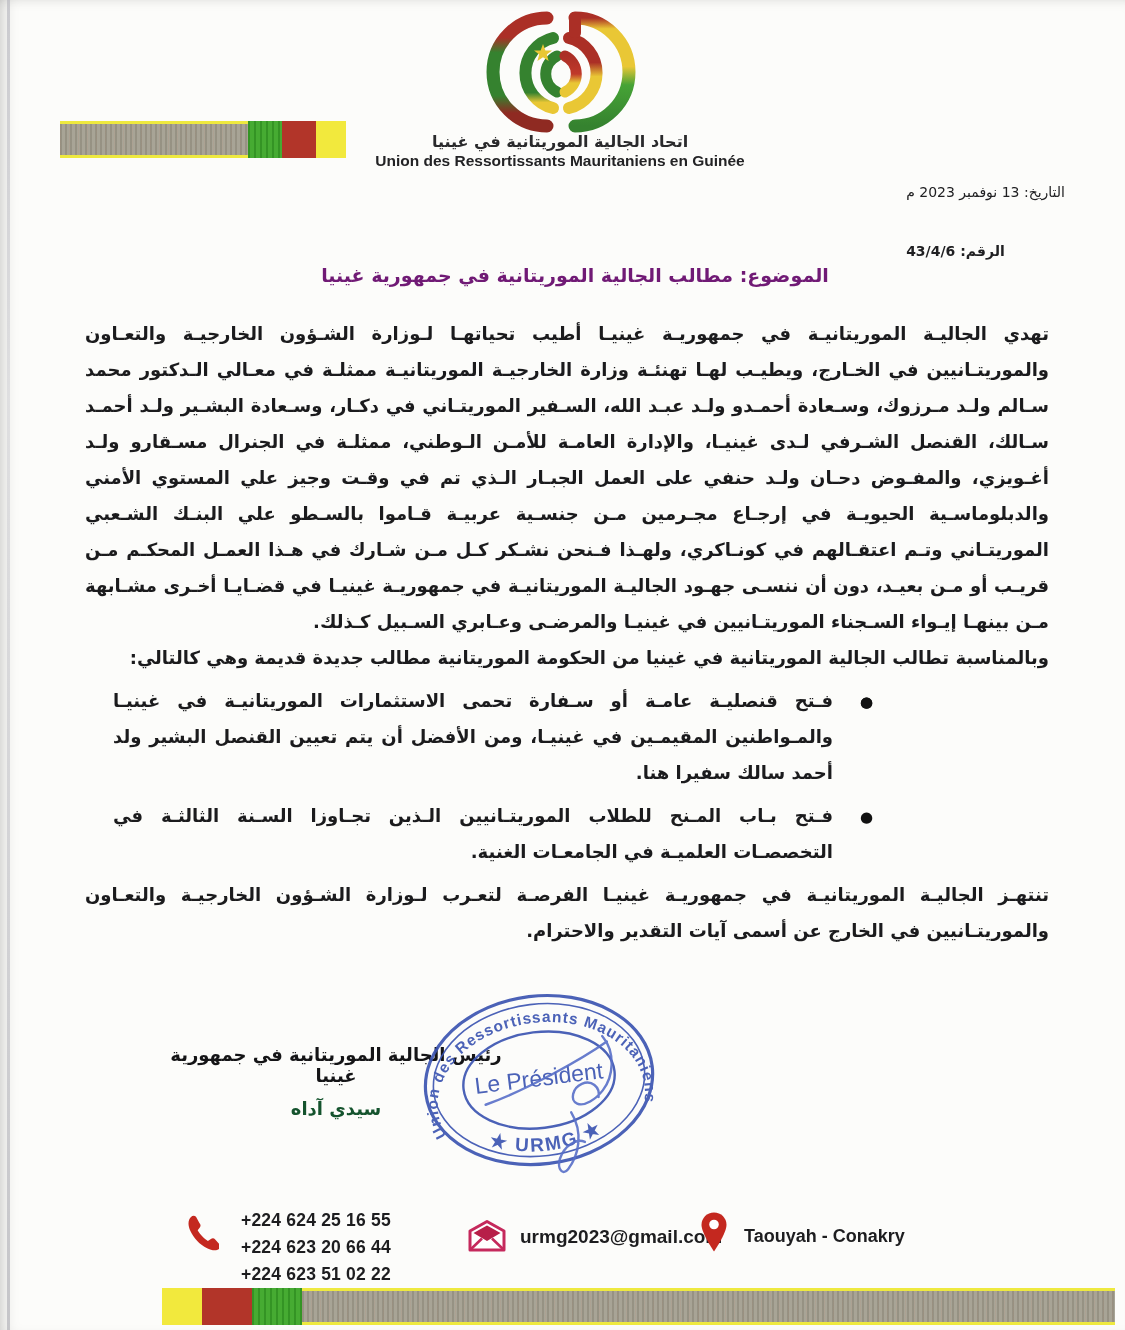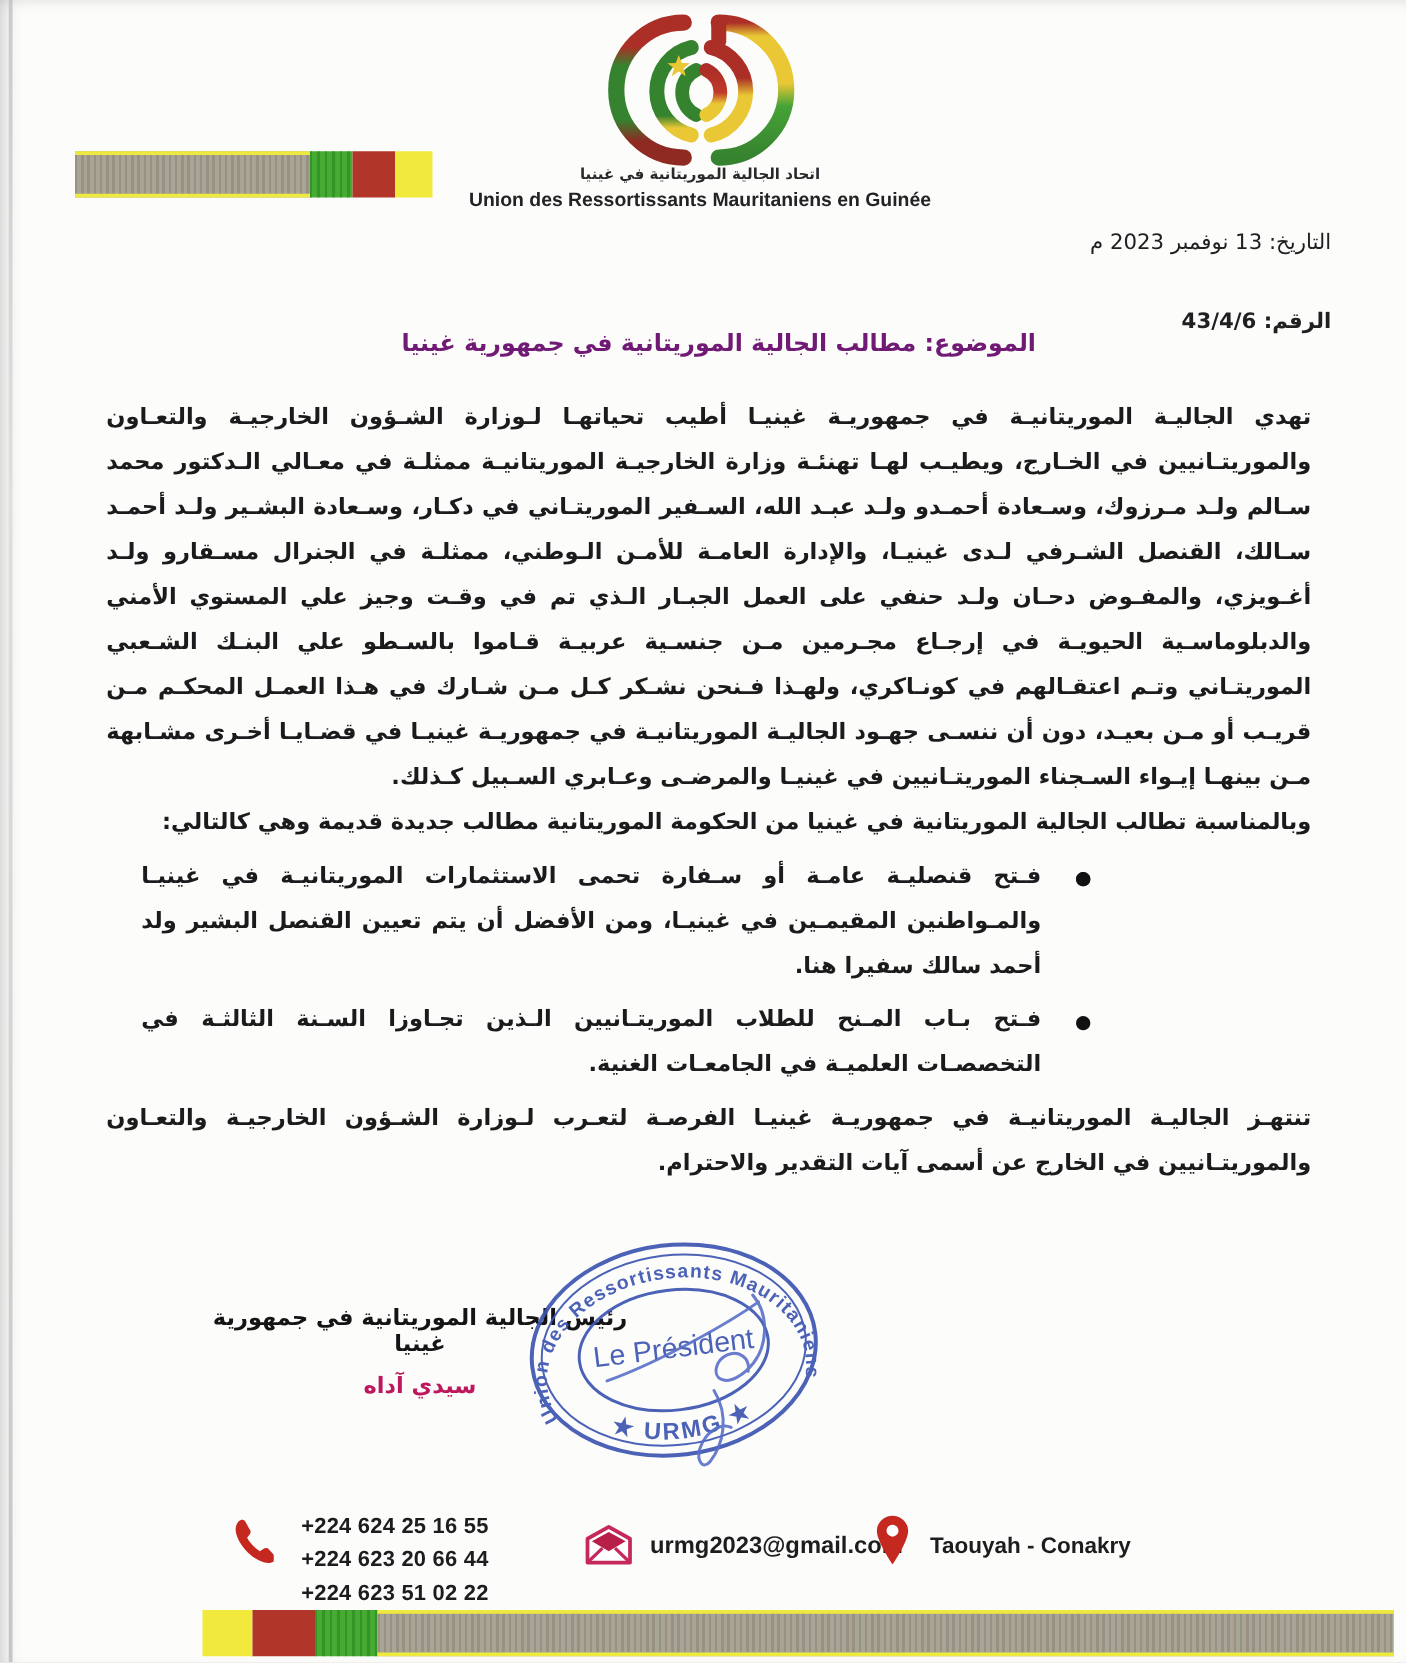--- a/index.html
+++ b/index.html
@@ -19,7 +19,7 @@
   .logo { position:absolute; left:483px; top:10px; width:156px; height:124px; }
   .org-name-ar {
     position:absolute; left:340px; top:132px; width:440px; text-align:center;
-    direction:rtl; font-size:12px; font-weight:bold; color:#2a2a2c; letter-spacing:.3px;
+    direction:rtl; font-size:16px; font-weight:bold; color:#2a2a2c; letter-spacing:.3px;
   }
   .org-name-fr {
     position:absolute; left:280px; top:152px; width:560px; text-align:center;

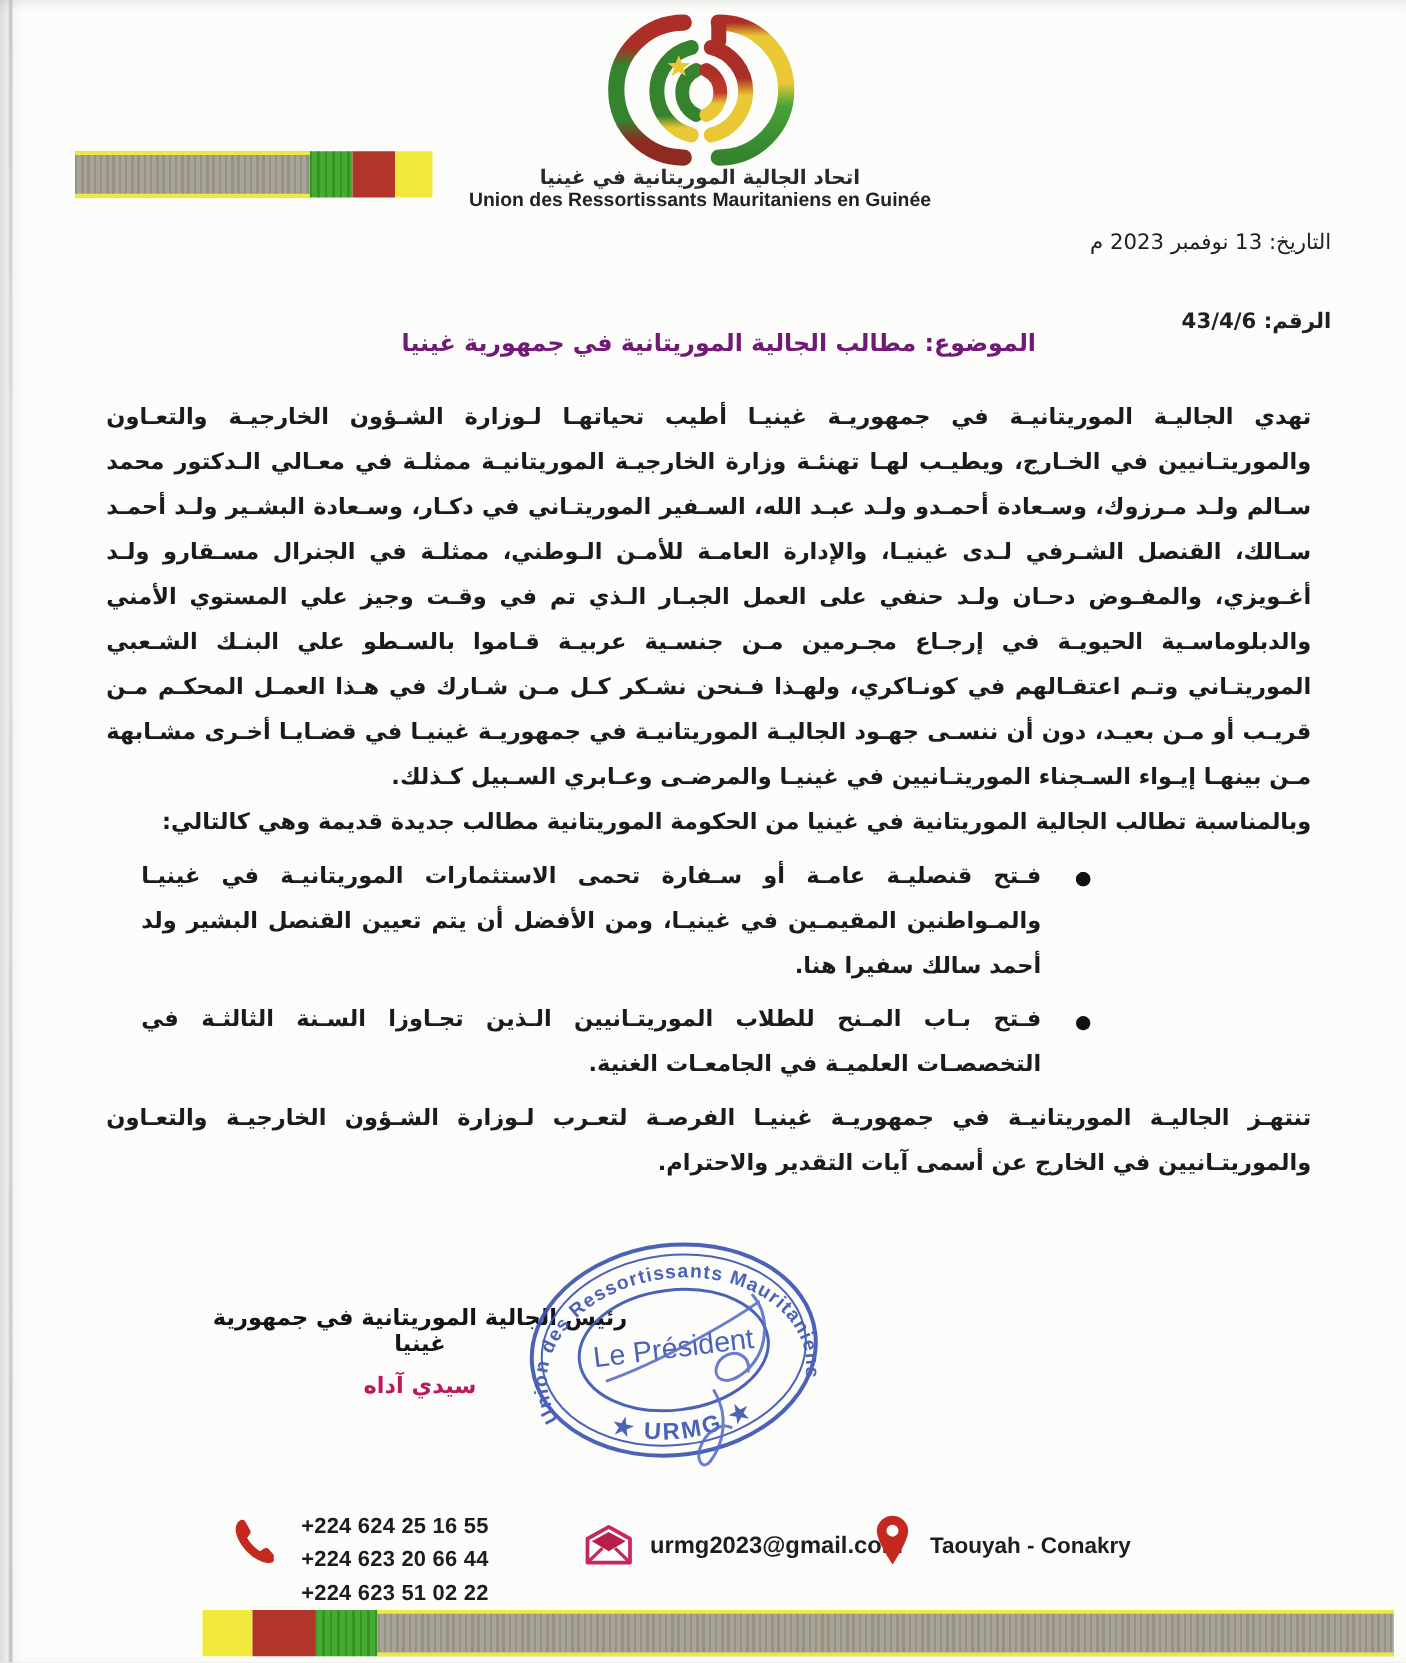--- a/index.html
+++ b/index.html
@@ -43,7 +43,7 @@
   .seg-red { background:#b23529; }
   .seg-yellow { background:#f2e93d; }
   
-  .meta { position:absolute; right:60px; top:184px; direction:rtl; text-align:right; font-size:17px; color:#202022; }
+  .meta { position:absolute; right:60px; top:184px; direction:rtl; text-align:left; font-size:14px; color:#202022; }
   .meta .ref { margin-top:43px;font-weight:bold; }
   .subject {
     position:absolute; left:85px; right:60px; top:264px; text-align:center;

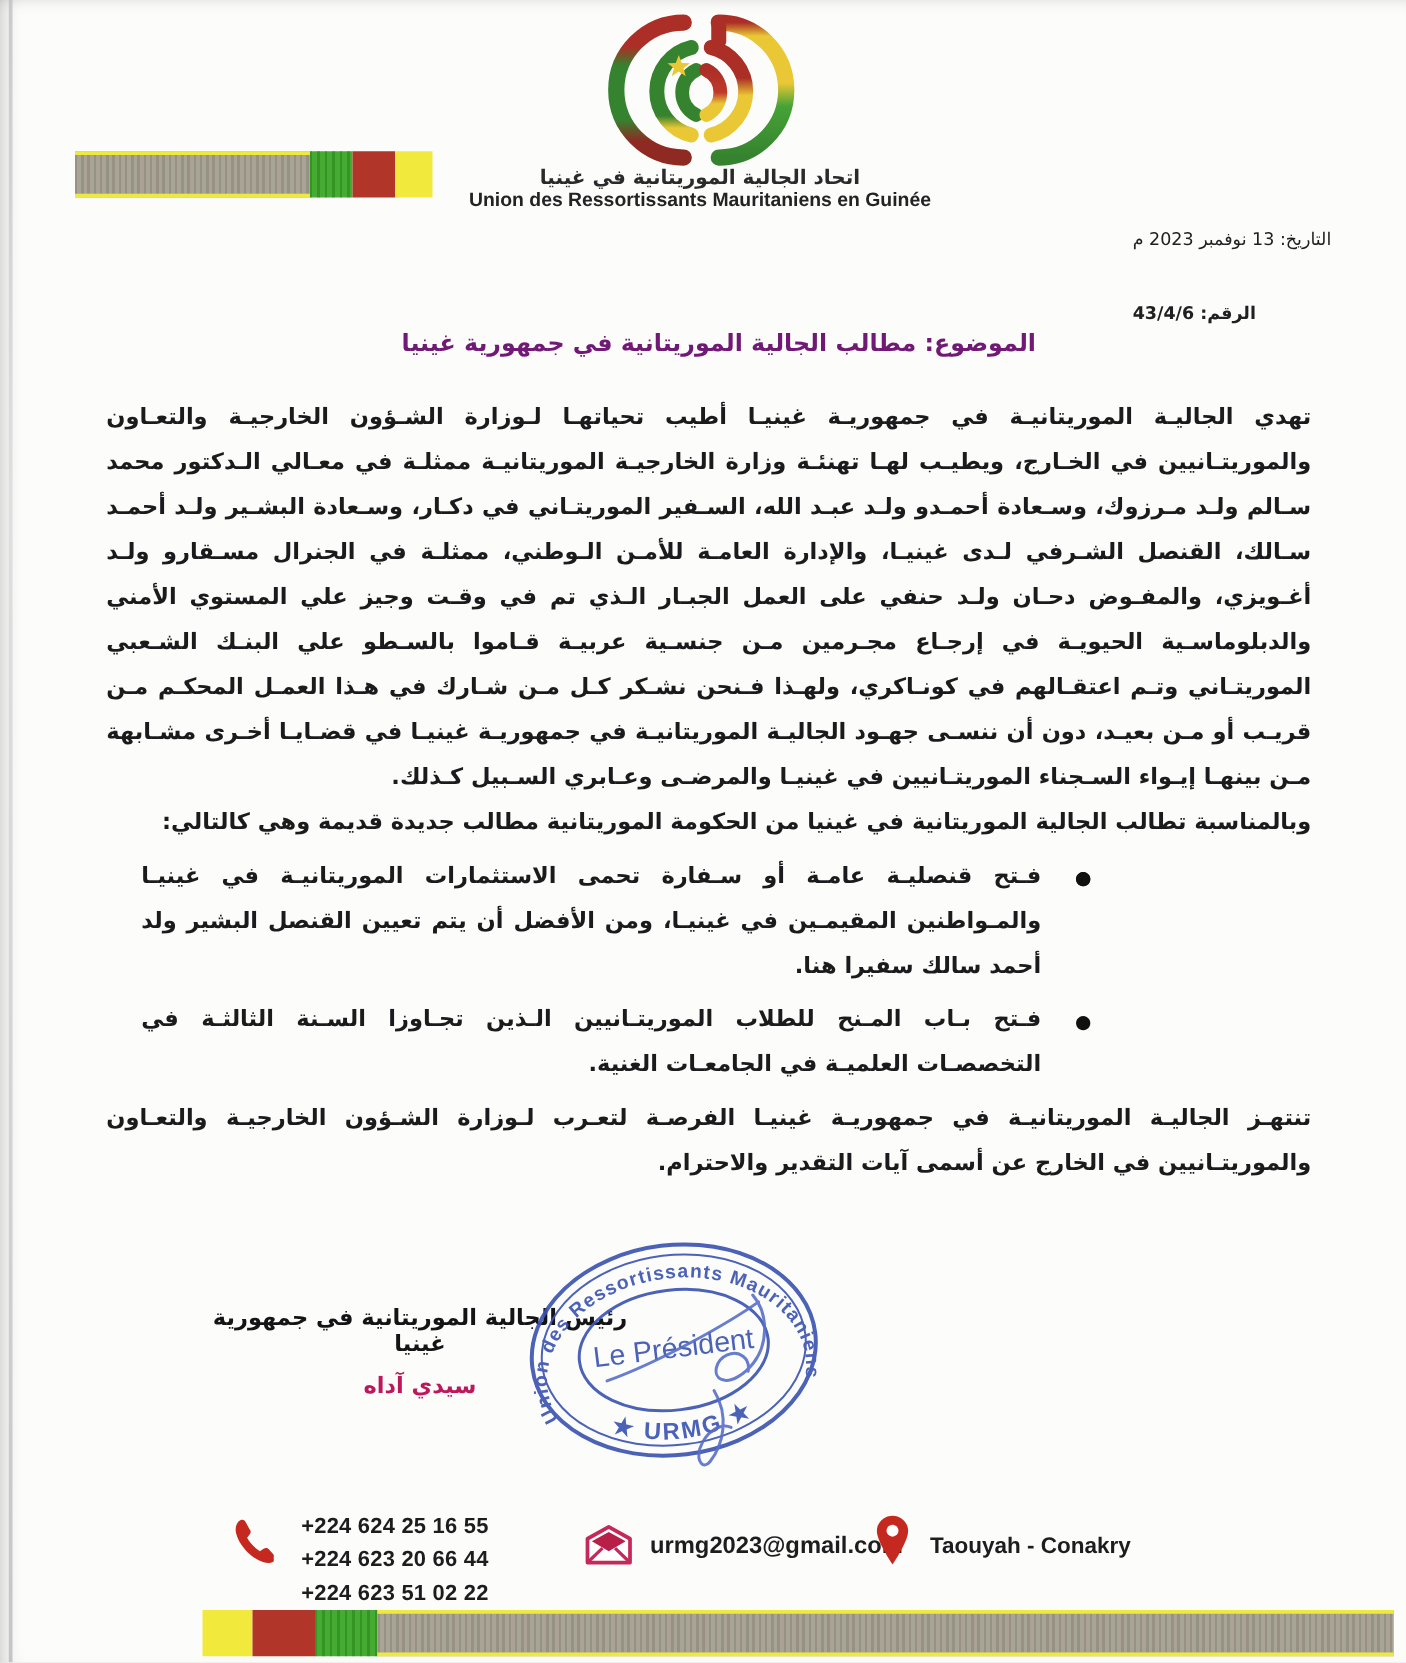--- a/index.html
+++ b/index.html
@@ -68,7 +68,7 @@
   }
   .sig-name {
     position:absolute; left:238px; top:1098px; width:196px; text-align:center;
-    direction:rtl; font-size:18px; font-weight:bold; color:#be185d;
+    direction:rtl; font-size:18px; font-weight:bold; color:#14532d;
   }
   .stamp { position:absolute; left:418px; top:990px; width:244px; height:196px; transform:rotate(-7deg); opacity:.92; }
   .stamp text { font-family:"Liberation Sans", sans-serif; }

